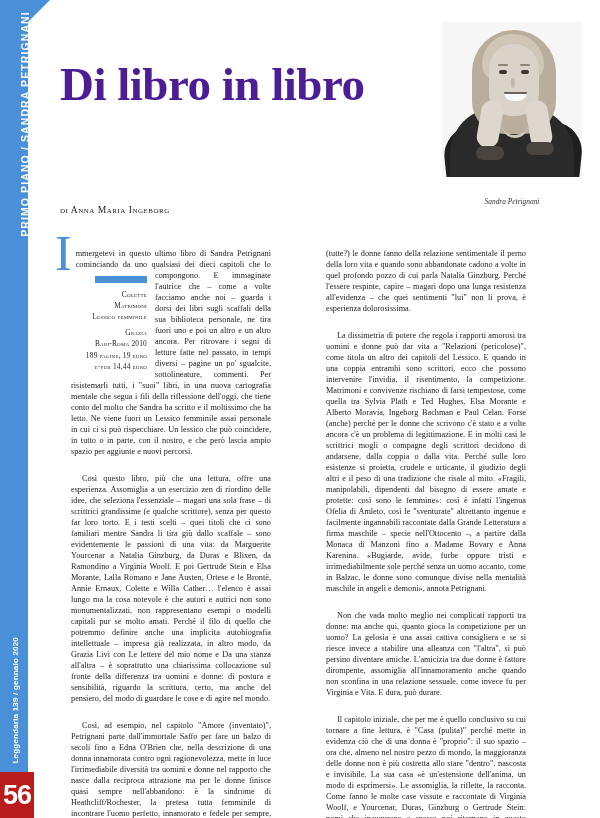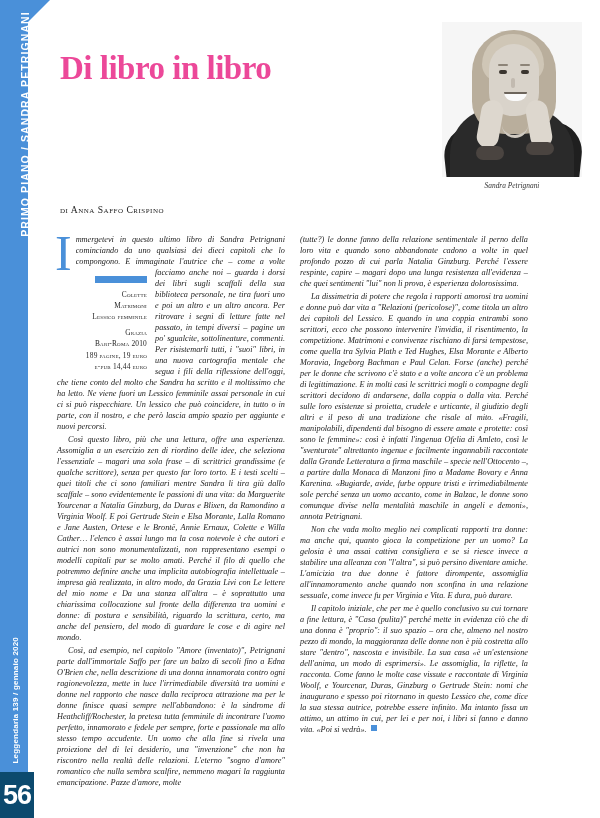--- a/index.html
+++ b/index.html
@@ -83,10 +83,10 @@
     left: 8px; top: 30px;
     width: 380px;
     font-family: "Liberation Serif", "DejaVu Serif", serif;
-    font-size: 33px;
+    font-size: 47px;
     line-height: 1.0;
     letter-spacing: -0.5px;
-    color: #ec4899;
+    color: #4c1d95;
   }
   #standfirst {
     position: absolute;

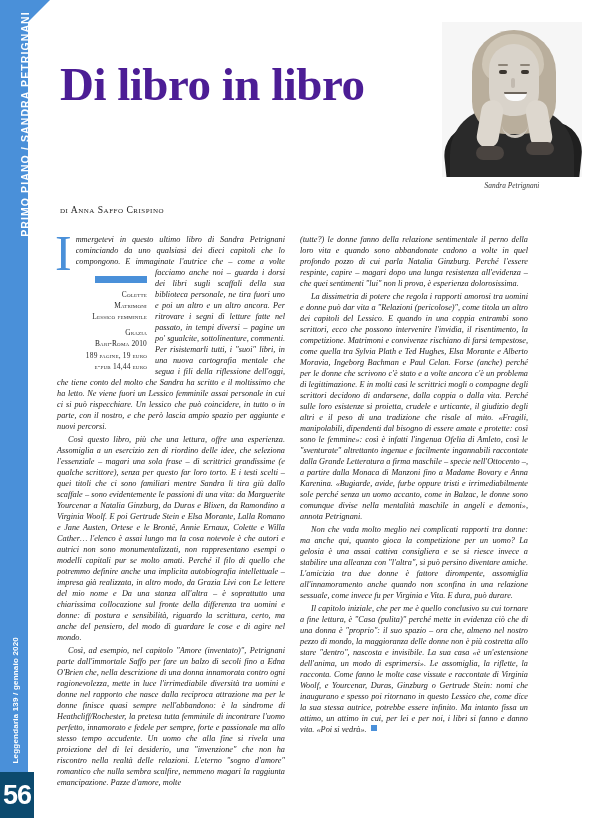--- a/index.html
+++ b/index.html
@@ -158,7 +158,7 @@
   .p-necklace{ position:absolute; left:60px; top:98px; width:26px; height:18px;
             border-bottom:3px solid #cfc9c0; border-radius:0 0 14px 14px; }
   #portrait-caption {
-    margin-top: 4px;
+    margin-top: 20px;
     width: 140px;
     text-align: center;
     font-family: "Liberation Serif", "DejaVu Serif", serif;

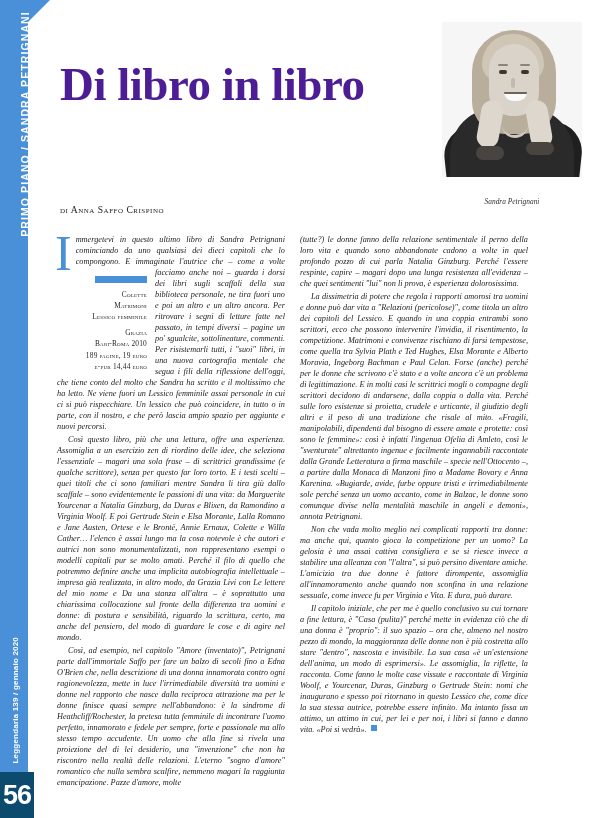--- a/index.html
+++ b/index.html
@@ -244,7 +244,7 @@
   <h1 id="headline">Di libro in libro</h1>
 
 
-  <div id="byline">di Anna Saffo Crispino</div>
+  <div id="byline">di Anna Maria Ingeborg</div>
 
   <div id="portrait-wrap">
     <div id="portrait">

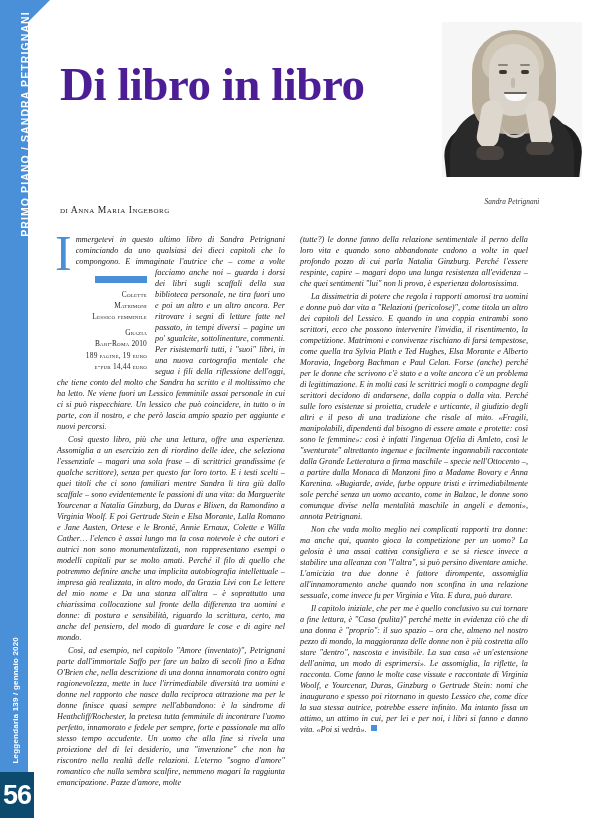--- a/index.html
+++ b/index.html
@@ -185,7 +185,7 @@
   }
   #col-left  { left: 3px; }
   #col-right { left: 246px; }
-  .col p { margin: 2px; text-indent: 11px; font-style: italic; }
+  .col p { margin: 16px; text-indent: 11px; }
   .col p.no-indent { text-indent: 0; }
 
   

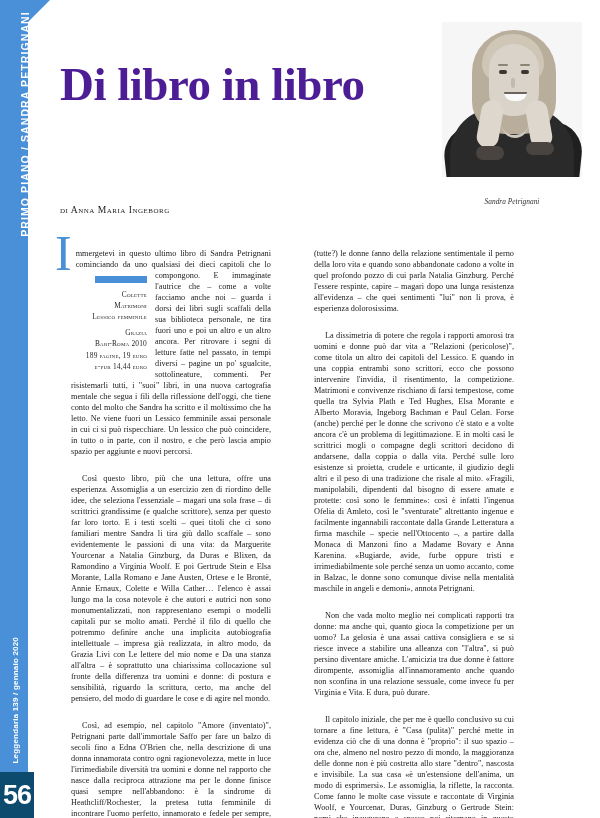--- a/index.html
+++ b/index.html
@@ -184,7 +184,7 @@
     hyphens: auto;
   }
   #col-left  { left: 3px; }
-  #col-right { left: 246px; }
+  #col-right { left: 258px; }
   .col p { margin: 16px; text-indent: 11px; }
   .col p.no-indent { text-indent: 0; }
 

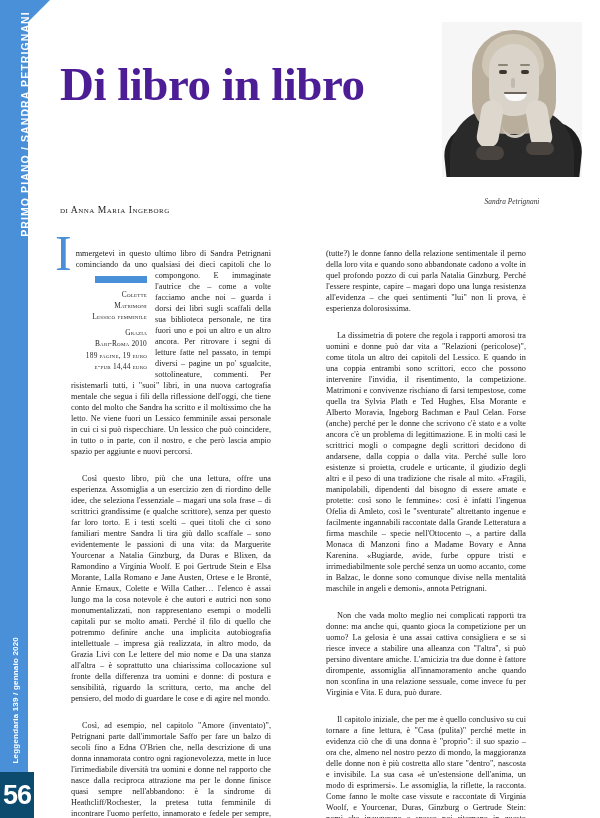--- a/index.html
+++ b/index.html
@@ -60,7 +60,7 @@
     position: absolute;
     left: 0; top: 772px;
     width: 34px; height: 46px;
-    background: #0c4a6e;
+    background: #b91c1c;
     color: #ffffff;
     font-family: "Liberation Sans", "DejaVu Sans", sans-serif;
     font-weight: bold;

